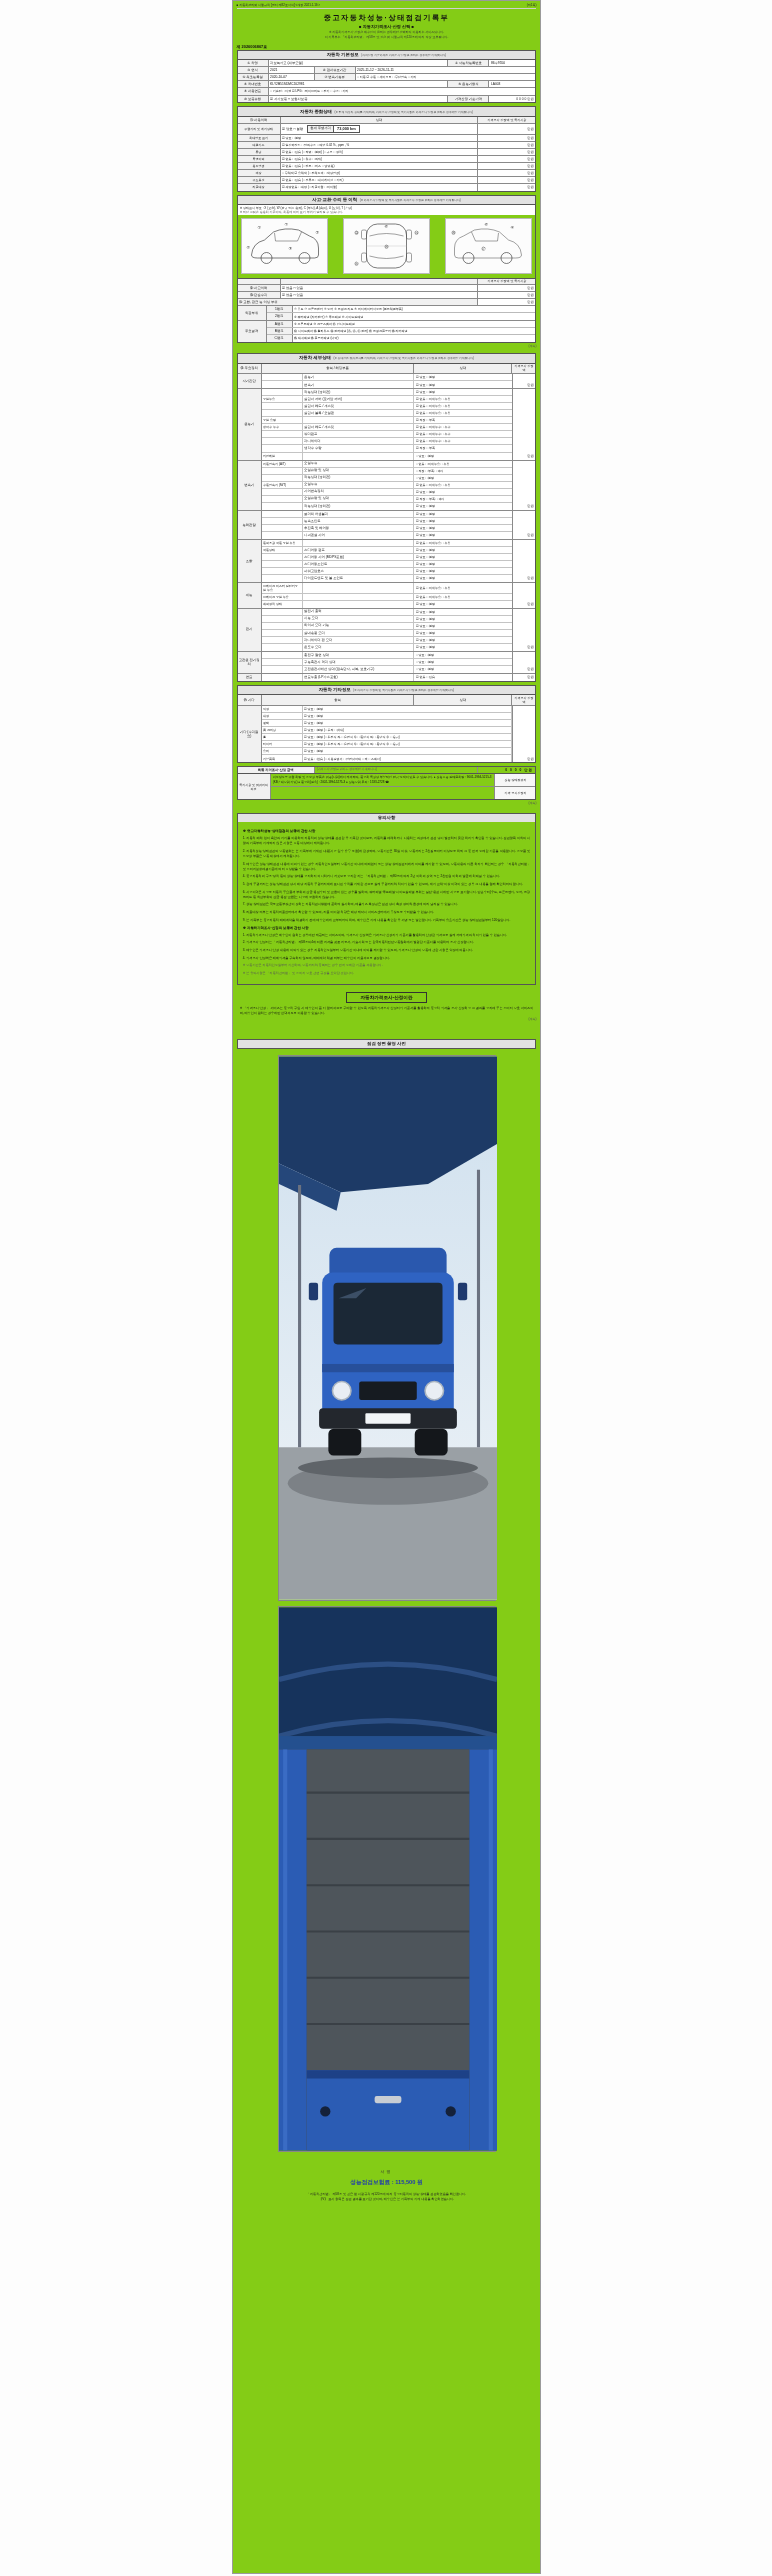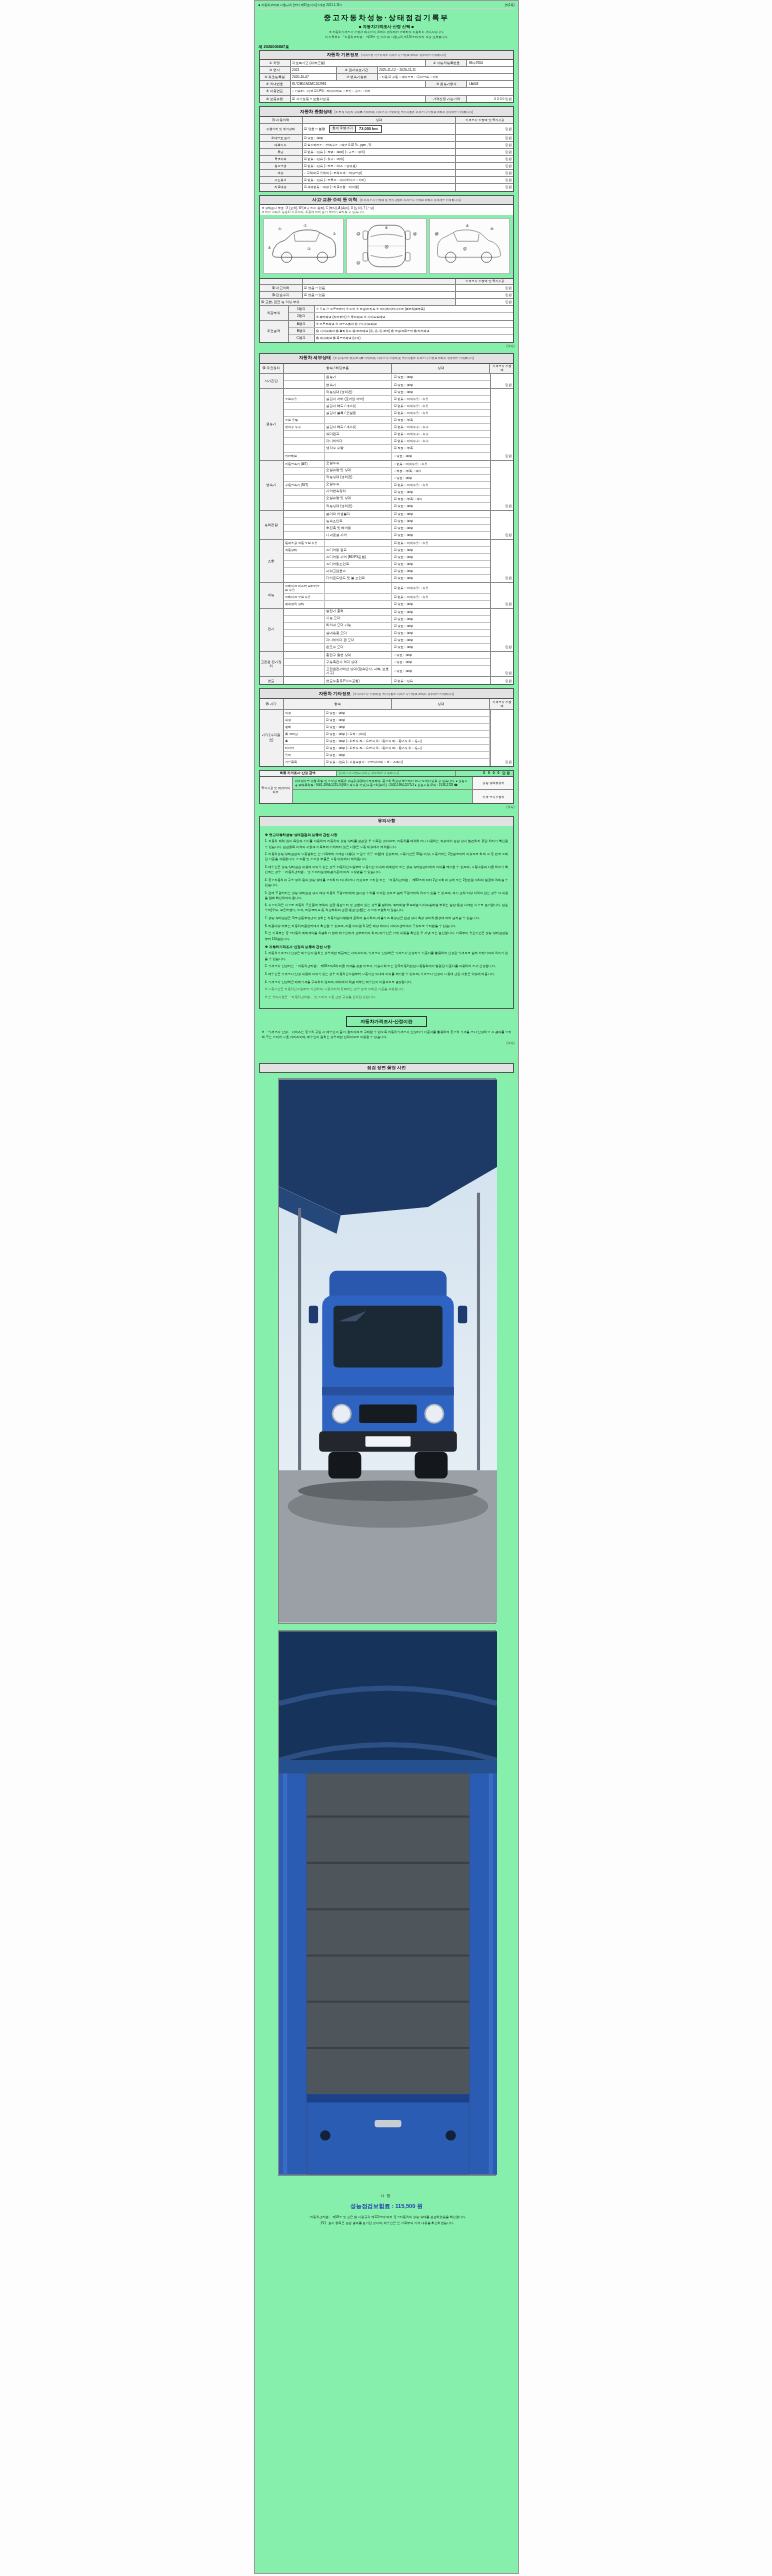--- a/index.html
+++ b/index.html
@@ -10,7 +10,7 @@
     color:#111; font-size:3.3px; line-height:1.35;
   }
   .page {
-    width:265px; min-height:2574px; margin:0 auto; background:#86efac;
+    width:309px; min-height:2574px; margin:0 auto; background:#84cc16;
     border-left:0.5px solid #9a9a9a; border-right:0.5px solid #9a9a9a;
     border-top:0.5px solid #9a9a9a; border-bottom:0.5px solid #9a9a9a;
     padding:1.5px 3.6px 10.3px;

